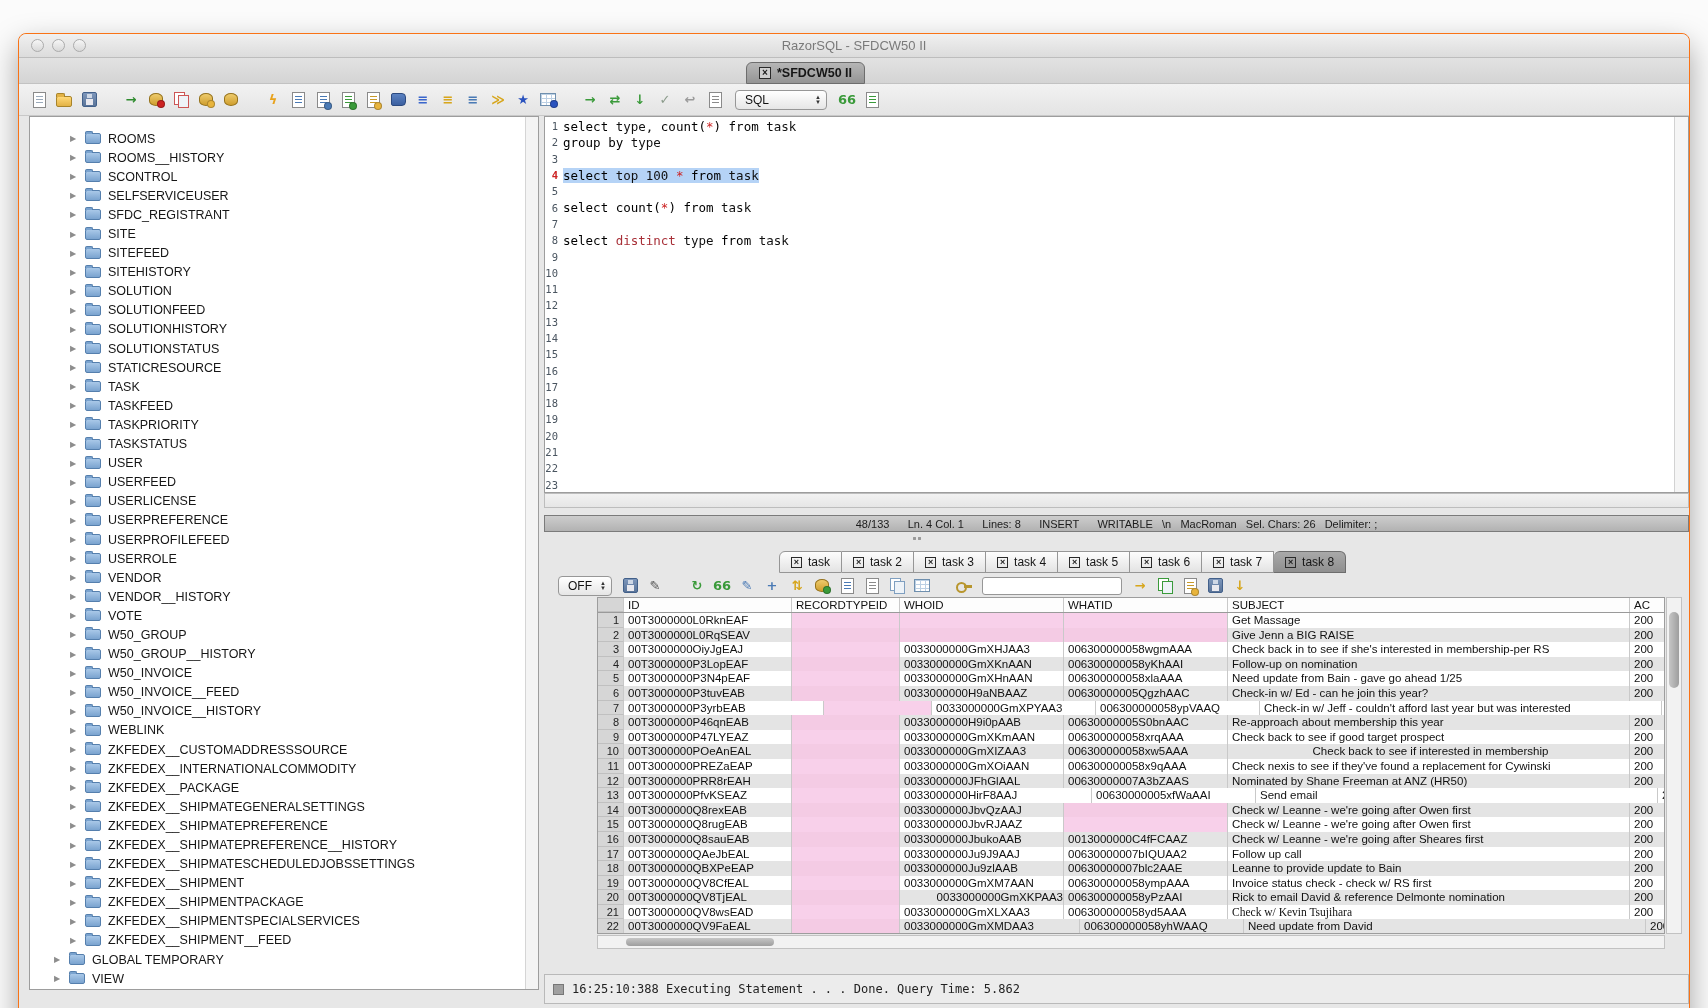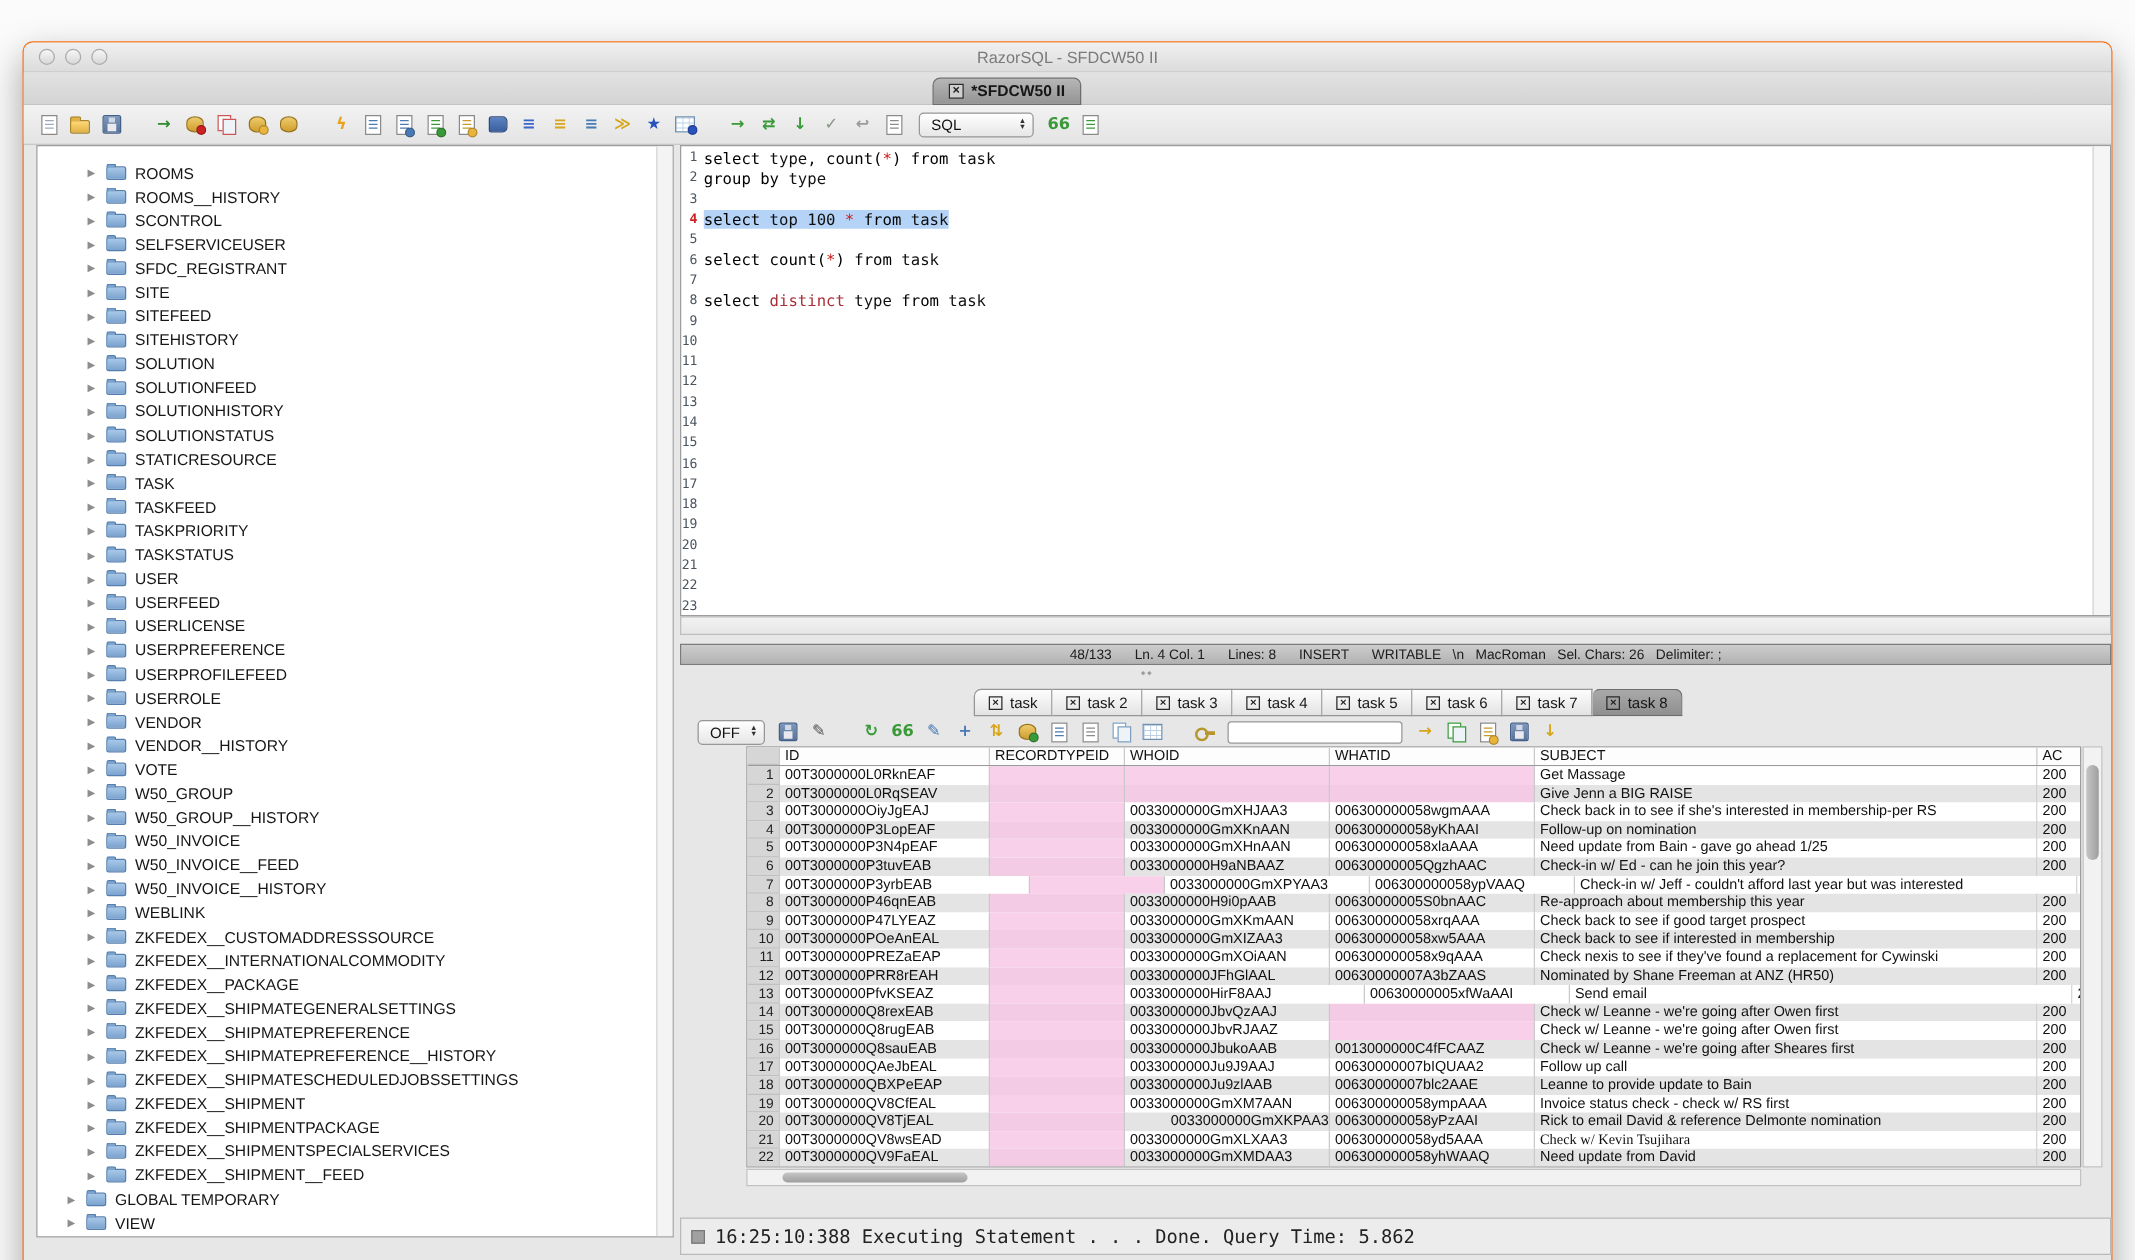--- a/index.html
+++ b/index.html
@@ -833,7 +833,7 @@
           <div class="g-cell pink" style="width: 108px;"></div>
           <div class="g-cell" style="width: 164px;">0033000000GmXIZAA3</div>
           <div class="g-cell" style="width: 164px;">006300000058xw5AAA</div>
-          <div class="g-cell" style="width: 402px;">Check back to see if interested in membership</div>
+          <div class="g-cell" style="width: 402px; text-align: center;">Check back to see if interested in membership</div>
           <div class="g-cell" style="width: 36px;">200</div>
         </div>
         <div class="g-row odd">

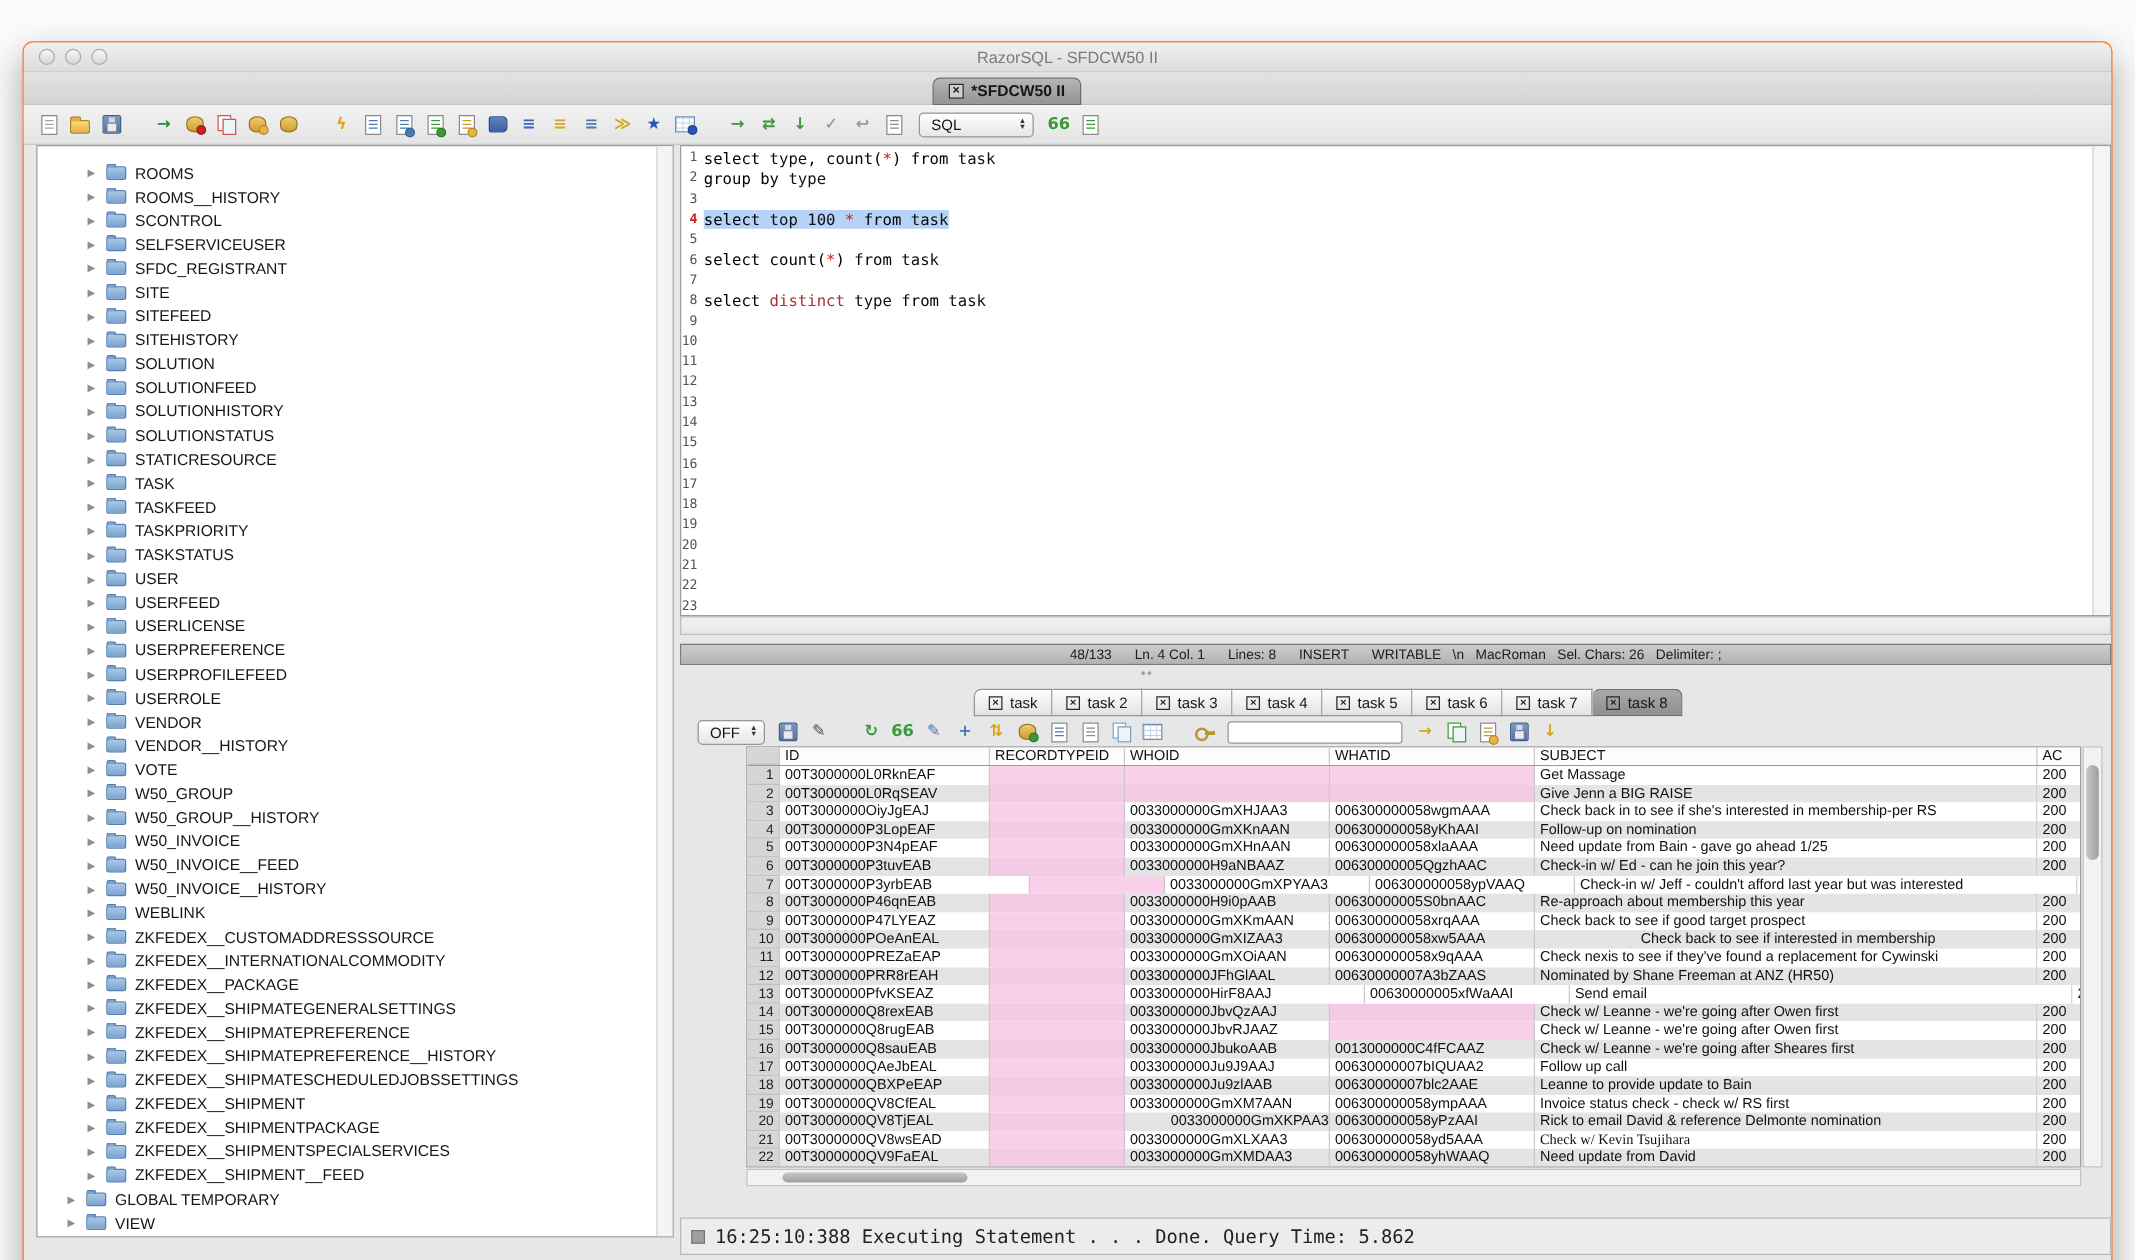--- a/index.html
+++ b/index.html
@@ -939,7 +939,7 @@
           <div class="g-cell g-num" style="width: 26px;">22</div>
           <div class="g-cell" style="width: 168px;">00T3000000QV9FaEAL</div>
           <div class="g-cell pink" style="width: 108px;"></div>
-          <div class="g-cell" style="width: 164px;">0033000000GmXMDAA3</div>
+          <div class="g-cell" style="width: 180px;">0033000000GmXMDAA3</div>
           <div class="g-cell" style="width: 164px;">006300000058yhWAAQ</div>
           <div class="g-cell" style="width: 402px;">Need update from David</div>
           <div class="g-cell" style="width: 36px;">200</div>

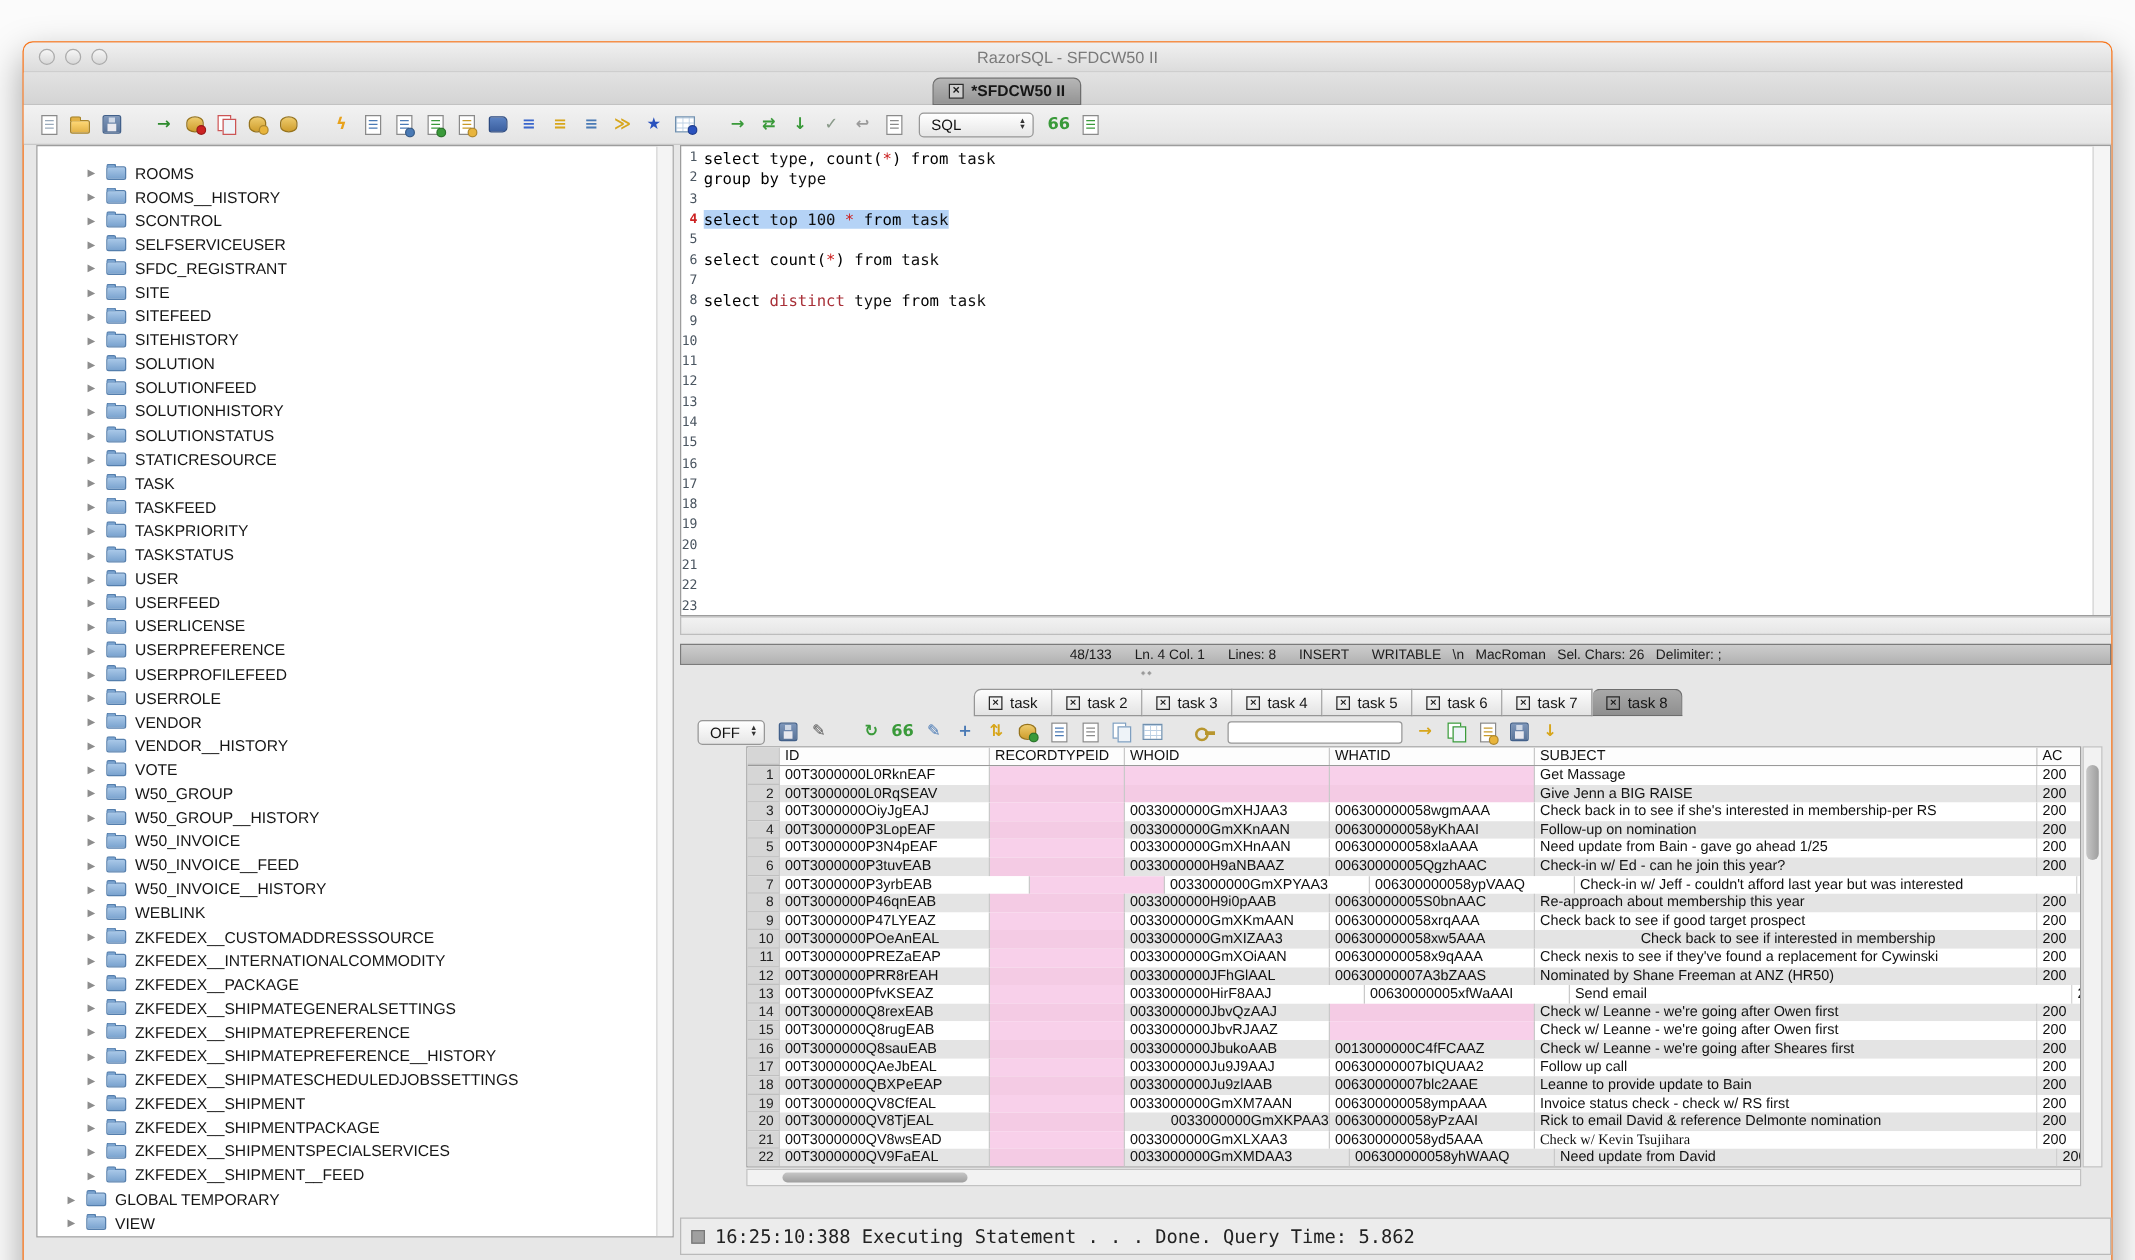--- a/index.html
+++ b/index.html
@@ -148,7 +148,7 @@
   .statusbar{position:absolute;left:525px;top:940px;width:1145px;height:30px;
         background:#ececec;border:1px solid #b9b9b9;display:flex;align-items:center;gap:8px;padding:0 8px;}
   .sq{width:11px;height:11px;background:#a0a0a0;border:1px solid #777;}
-  .msg{font-family:"DejaVu Sans Mono",monospace;font-size:15px;color:#222;white-space:pre;}
+  .msg{font-family:"DejaVu Sans Mono",monospace;font-size:12px;color:#222;white-space:pre;}
   .footer-dark{position:absolute;left:-1px;right:-1px;bottom:-1px;height:20px;
         background:linear-gradient(#6b6b6b,#3e3e3e);border-radius:0 0 8px 8px;border:1px solid #333;}
 </style>

